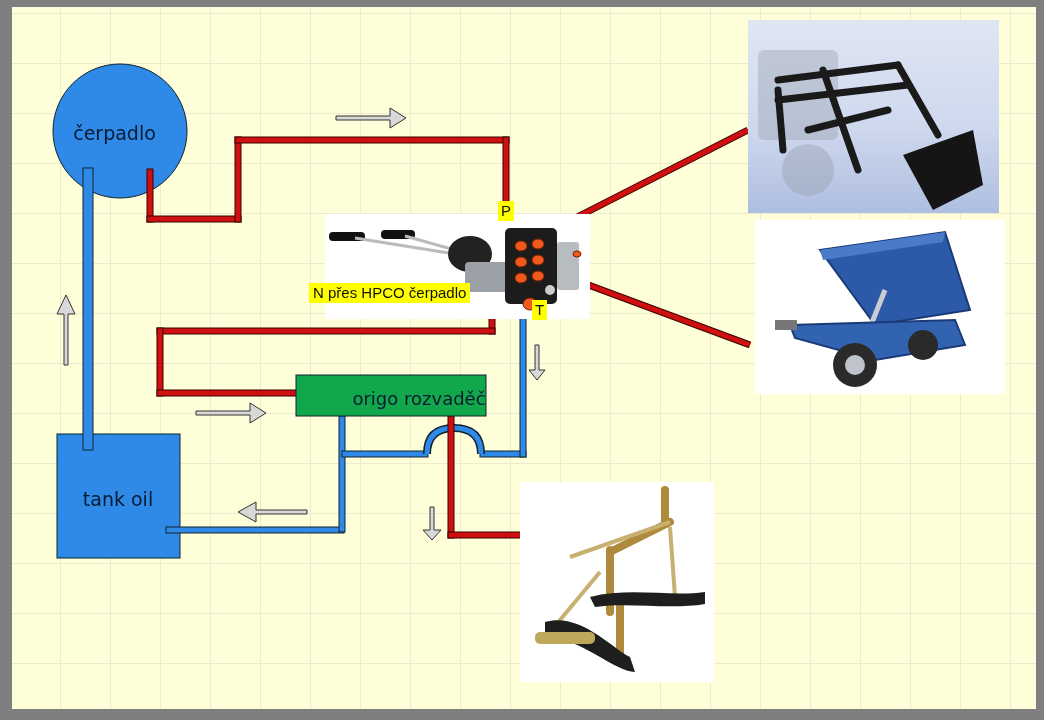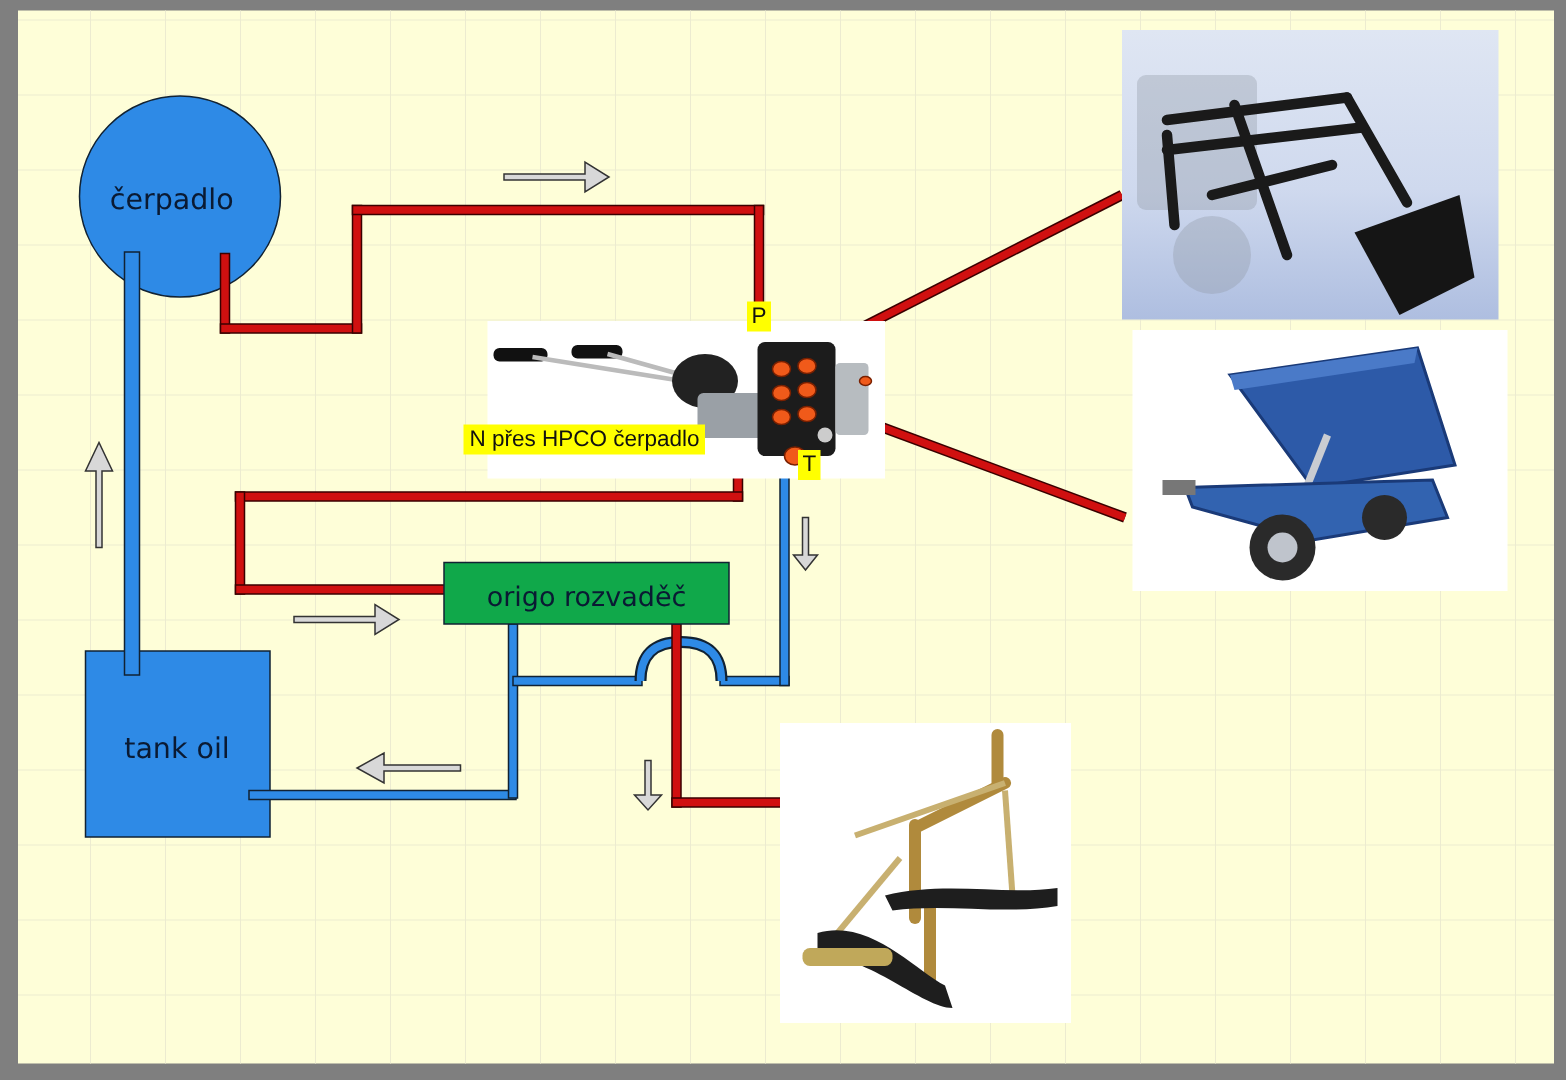--- a/index.html
+++ b/index.html
@@ -94,7 +94,7 @@
 
   <div class="node-label" style="left:41px; top:115px; width:123px;">čerpadlo</div>
   <div class="node-label" style="left:45px; top:481px; width:122px;">tank oil</div>
-  <div class="node-label" style="left:284px; top:381px; width:190px; font-size:18px;">origo rozvaděč</div>
+  <div class="node-label" style="left:284px; top:381px; width:190px; font-size:18px;padding-left:28px;">origo rozvaděč</div>
 
   <div class="photo" style="left:313px; top:207px; width:265px; height:105px; background:#fff;">
     <svg width="265" height="105">

